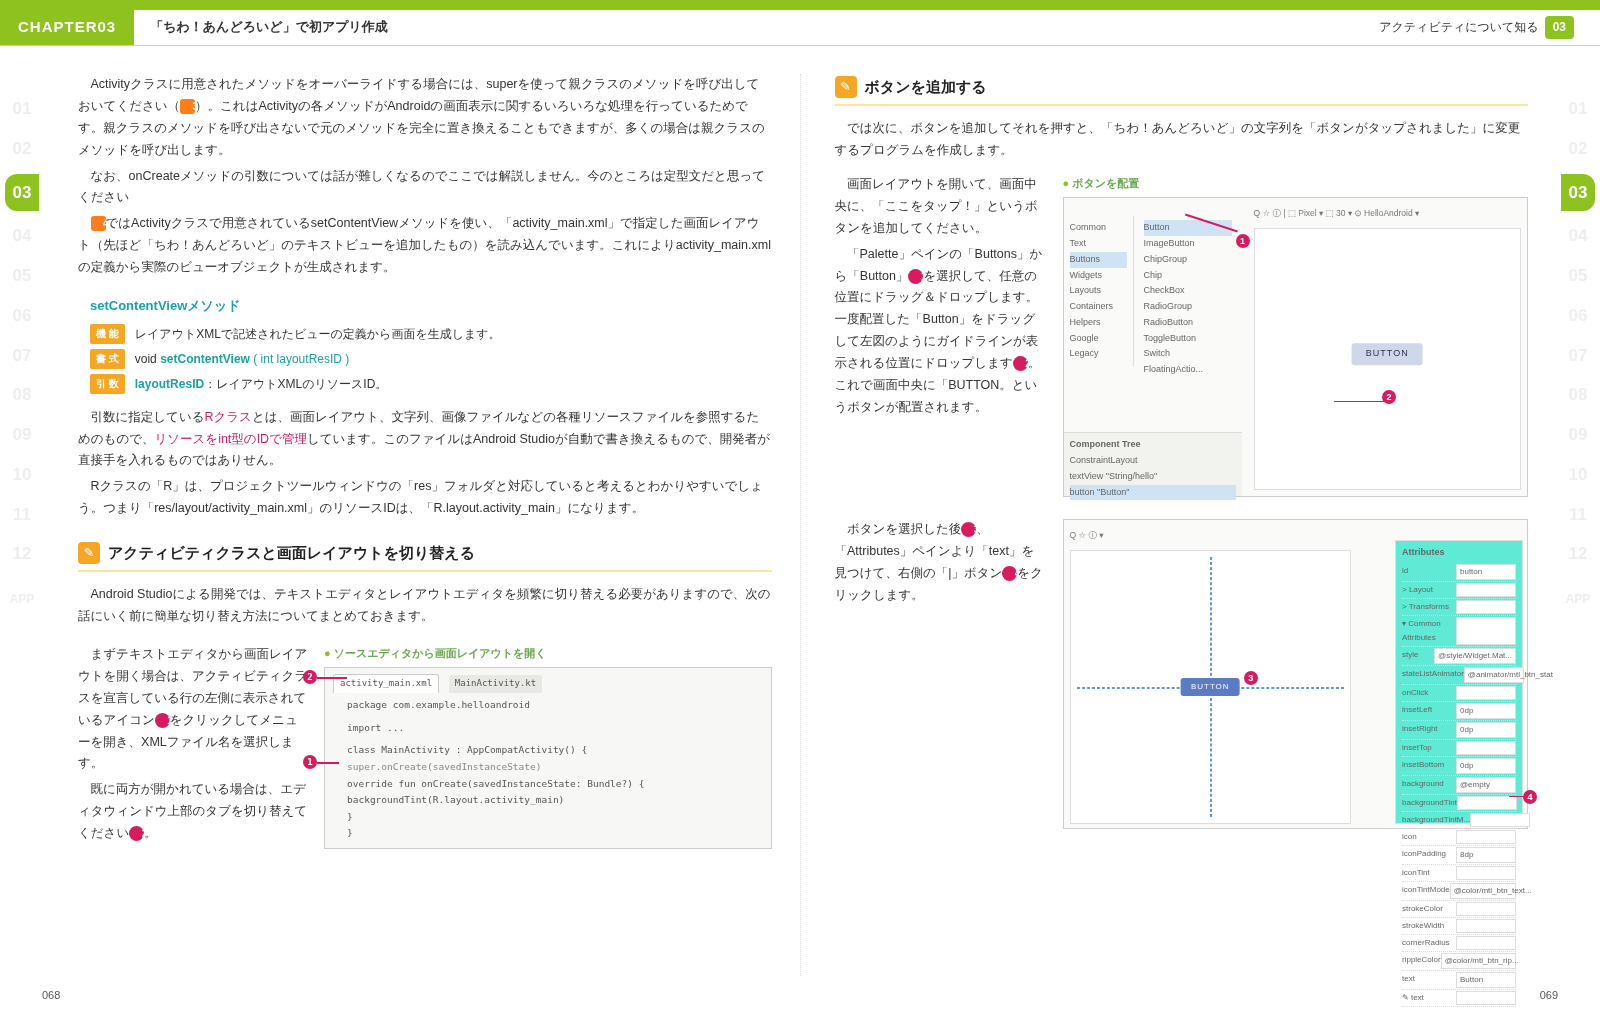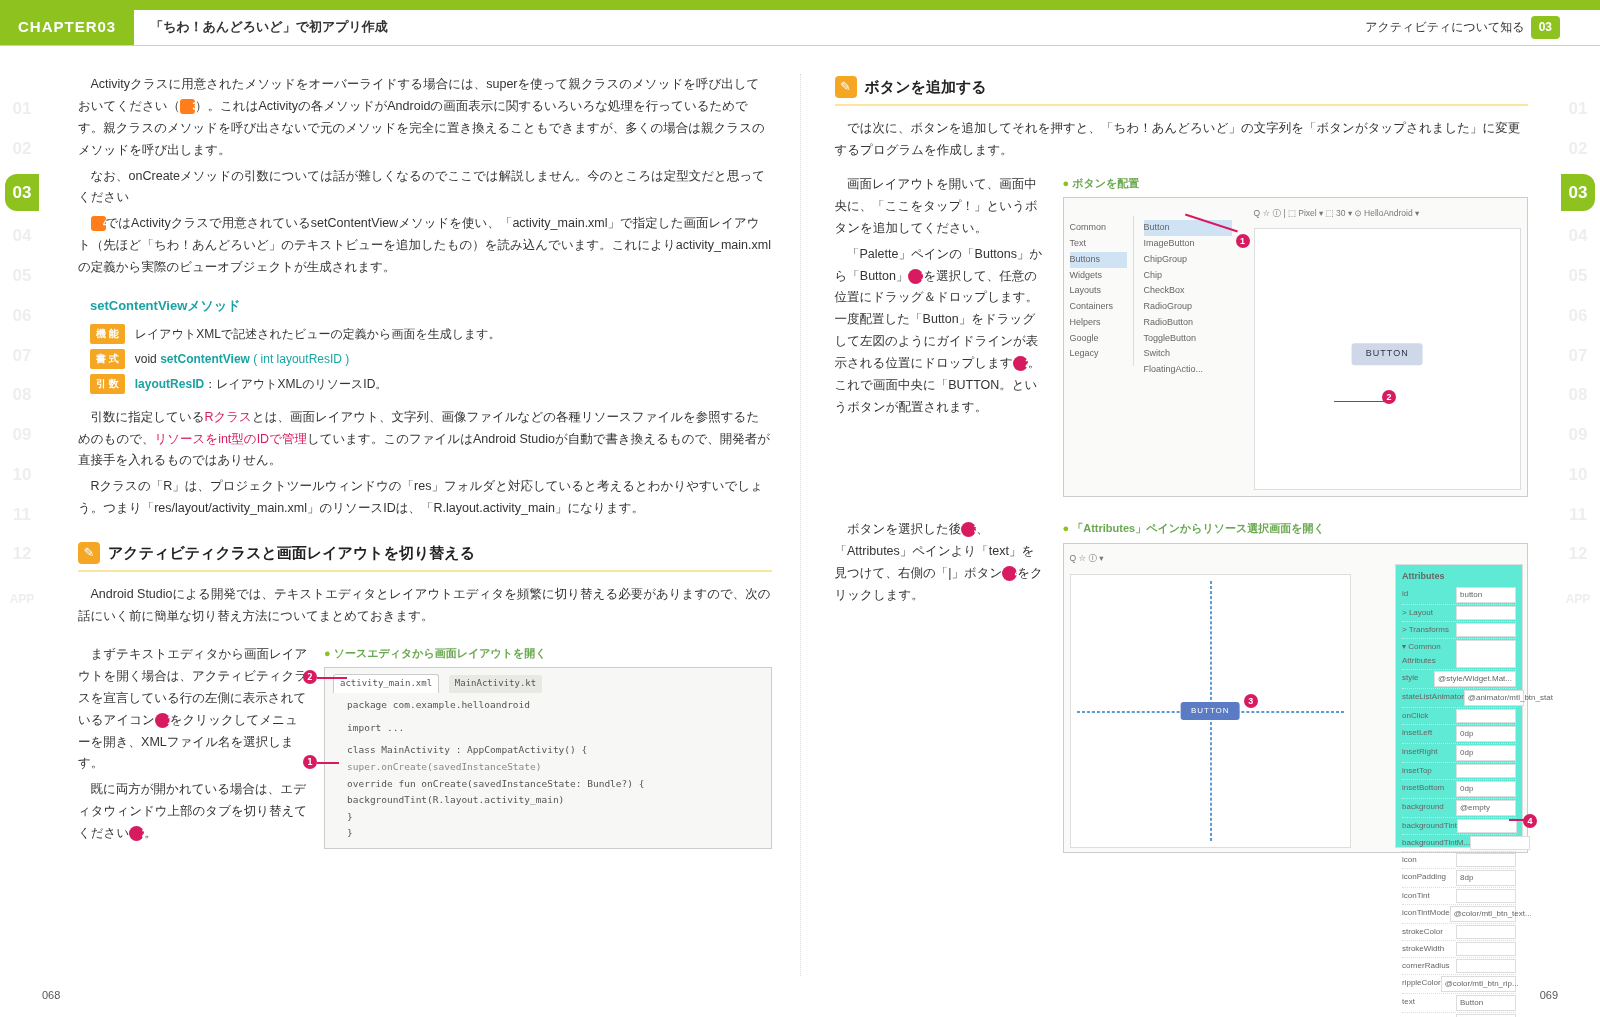--- a/index.html
+++ b/index.html
@@ -23,7 +23,7 @@
     font-size: 15px; letter-spacing: 1px;
   }
   .page-title { padding-left: 16px; font-size: 13px; color: #333; font-weight: bold; }
-  .header-right { margin-left: auto; padding-right: 40px; font-size: 12px; display:flex; align-items:center; gap:6px; }
+  .header-right { margin-left: auto; padding-right: 26px; font-size: 12px; display:flex; align-items:center; gap:6px; }
   .green-badge {
     background: #8dc21f; color: #fff; border-radius: 4px;
     padding: 1px 8px; font-weight: bold; font-size: 12px;

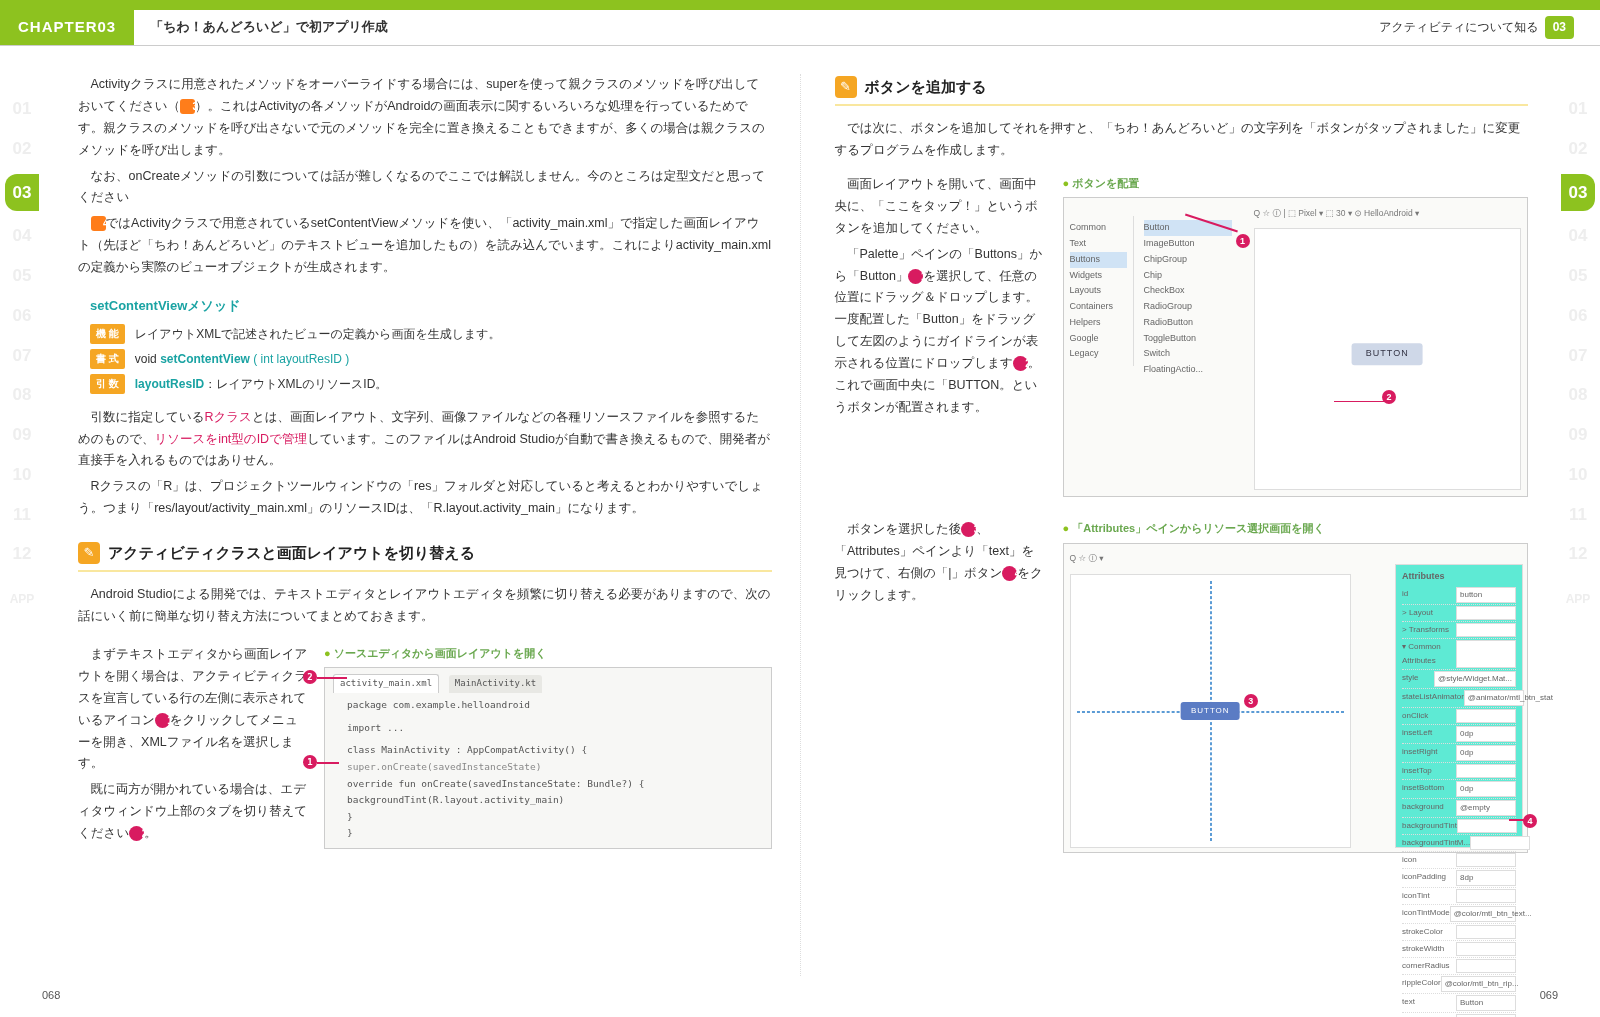--- a/index.html
+++ b/index.html
@@ -257,6 +257,12 @@
             <span class="pin" style="left:48%; top:62%;">2</span>
             <div class="arrow-line" style="left:30%; top:66%; width:60px;"></div>
           </div>
+          <div class="tree">
+            <div style="font-weight:bold;">Component Tree</div>
+            <div>ConstraintLayout</div>
+            <div>  textView "String/hello"</div>
+            <div style="background:#d0e3f5;">  button "Button"</div>
+          </div>
         </div>
       </div>
     </div>

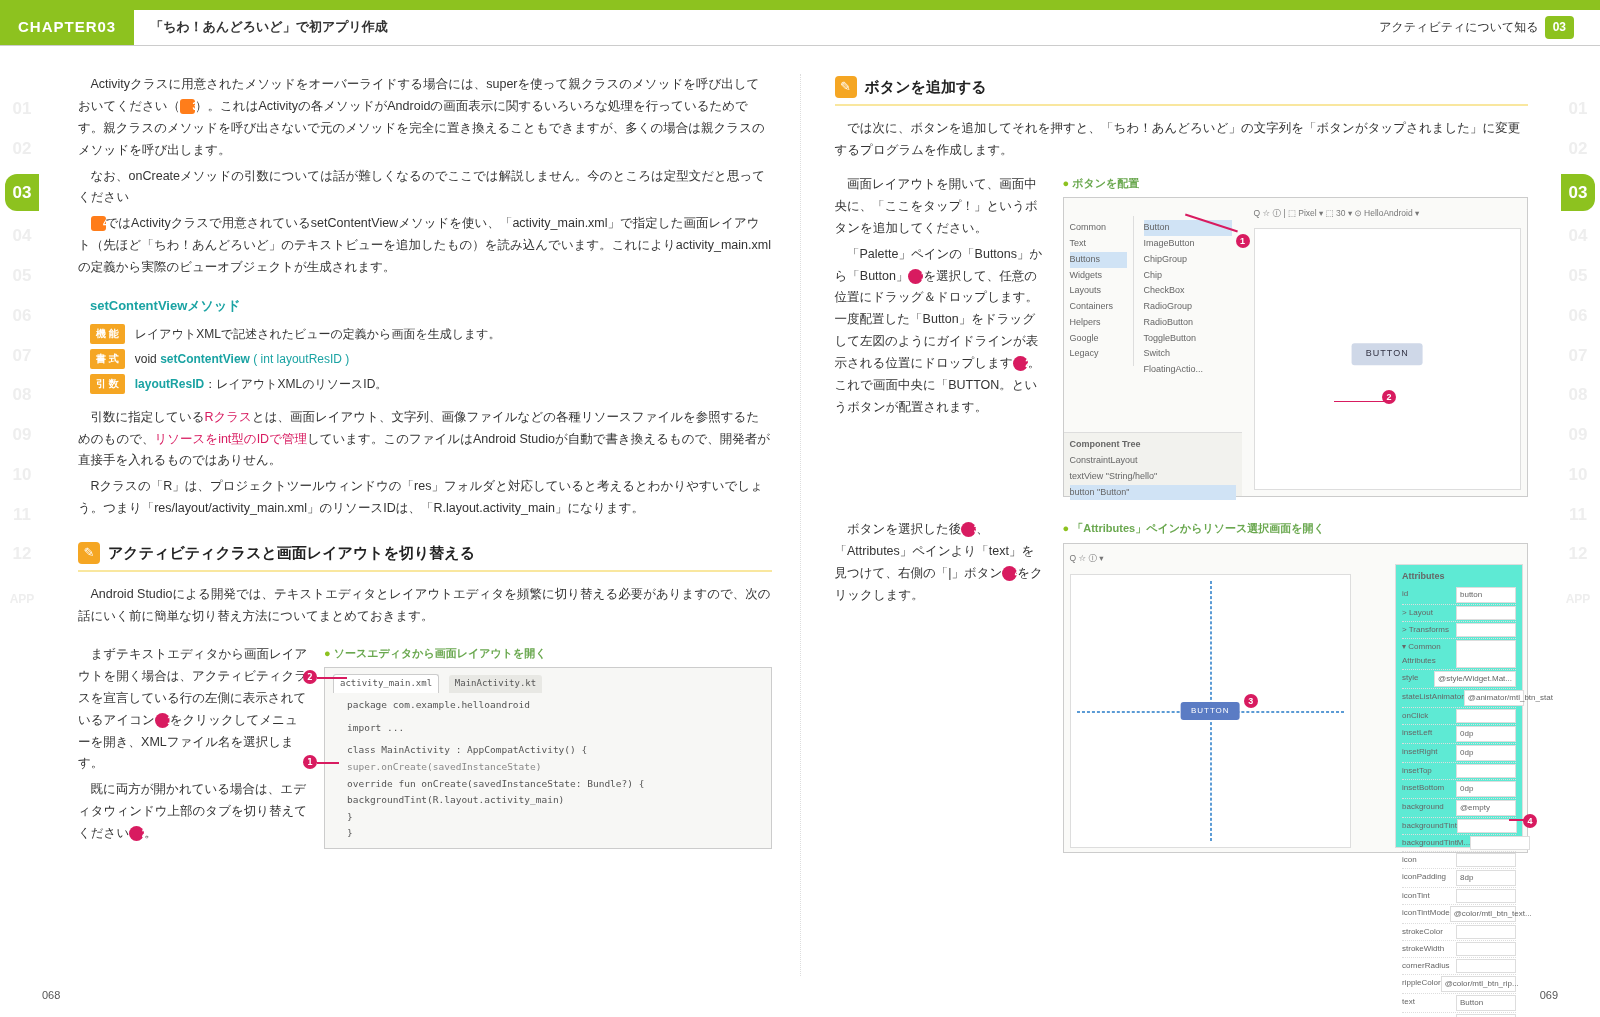--- a/index.html
+++ b/index.html
@@ -274,7 +274,6 @@
         </p>
       </div>
       <div class="col-fig">
-        <div class="fig-cap">「Attributes」ペインからリソース選択画面を開く</div>
         <div class="big-shot attr-shot">
           <div class="toolbar-top" style="left:6px; right:176px;">Q ☆ Ⓘ    ▾</div>
           <div class="canvas2">

